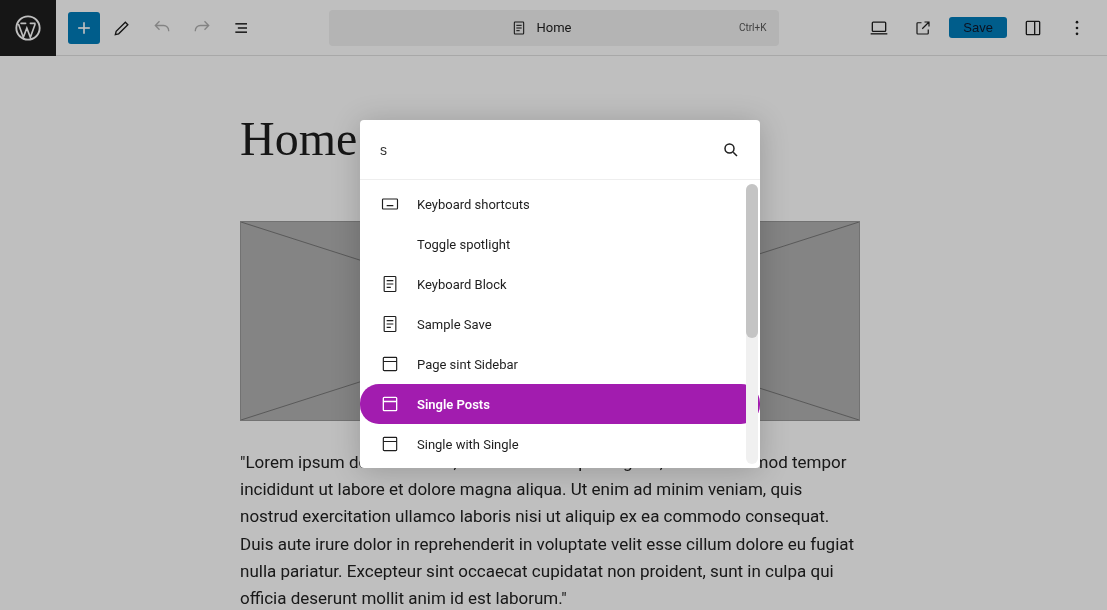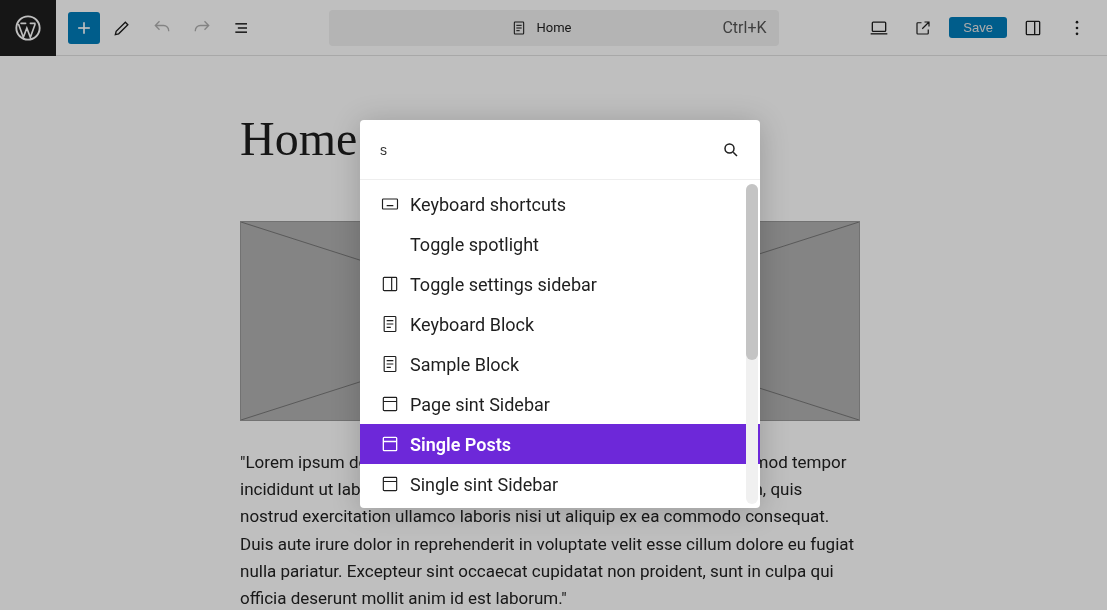--- a/index.html
+++ b/index.html
@@ -53,7 +53,7 @@
     justify-content: space-between;
   }
   .tc-title { display: flex; align-items: center; gap: 10px; font-size: 13px; color: #1e1e1e; margin-left: 170px;}
-  .tc-short { font-size: 16px; color: #555; }
+  .tc-short { font-size: 10px; color: #555; }
   .toolbar-right { margin-left: auto; display: flex; align-items: center; gap: 8px; padding-right: 12px; }
   .save-btn {
     background: #007cba;

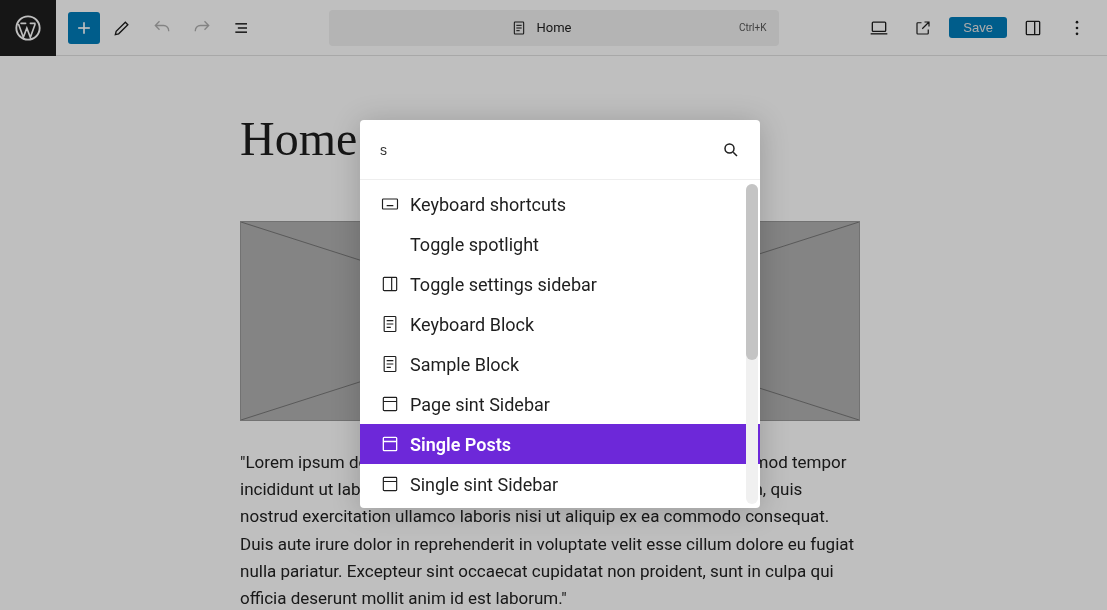--- a/index.html
+++ b/index.html
@@ -57,7 +57,7 @@
   .toolbar-right { margin-left: auto; display: flex; align-items: center; gap: 8px; padding-right: 12px; }
   .save-btn {
     background: #007cba;
-    color: #e5e5e5;
+    color: #0f172a;
     border: none;
     padding: 3px 14px;
     border-radius: 3px;

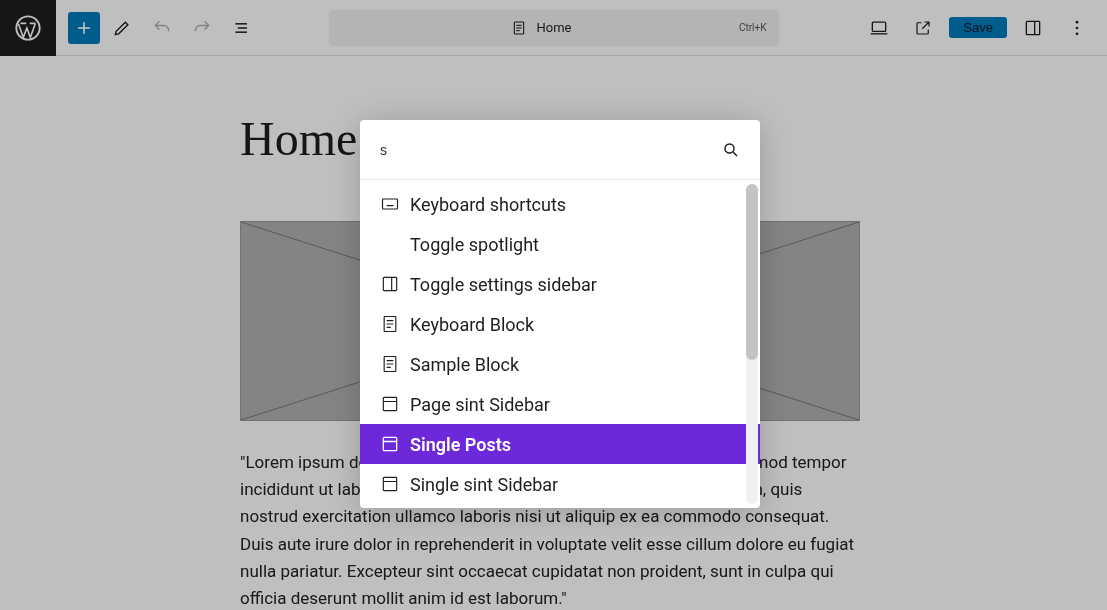--- a/index.html
+++ b/index.html
@@ -139,10 +139,10 @@
   .palette-item {
     display: flex;
     align-items: center;
-    gap: 10px;
+    gap: 17px;
     height: 40px;
     padding: 0 20px;
-    font-size: 18px;
+    font-size: 13px;
     color: #1e1e1e;
     cursor: pointer;
   }

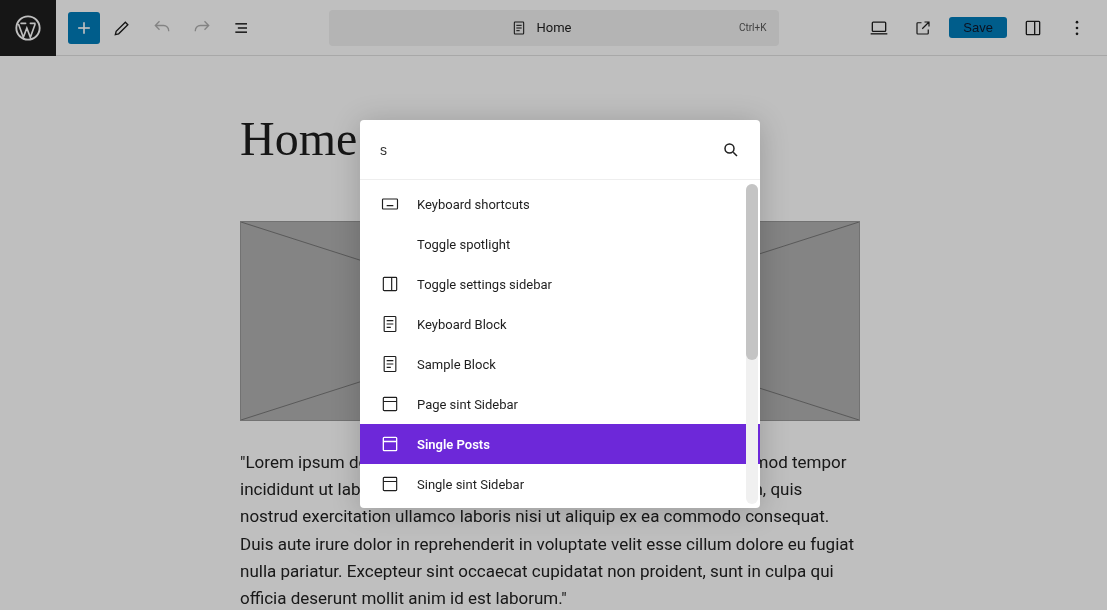--- a/index.html
+++ b/index.html
@@ -291,15 +291,6 @@
       <span>Toggle spotlight</span>
     </div>
 
-    <div class="palette-item">
-      <span class="pi-icon">
-          <svg width="20" height="20" viewBox="0 0 24 24" stroke="#1e1e1e" stroke-width="1.4" fill="none">
-            <rect x="4" y="4" width="16" height="16" rx="1"></rect>
-            <line x1="14" y1="4" x2="14" y2="20"></line>
-          </svg>
-        </span>
-      <span>Toggle settings sidebar</span>
-    </div>
 
 
     <div class="palette-item">

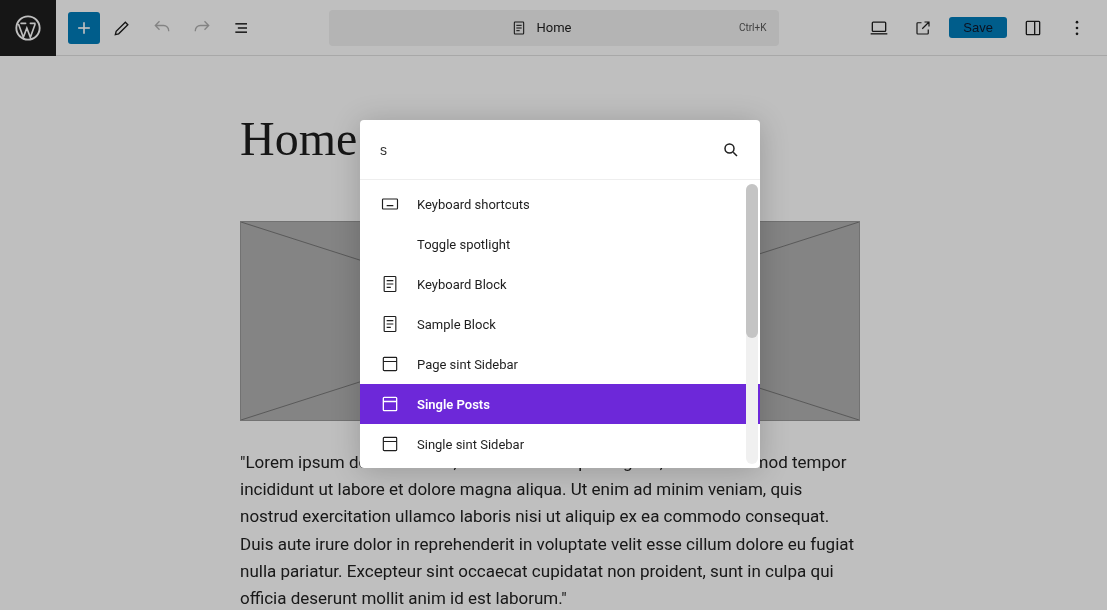--- a/index.html
+++ b/index.html
@@ -314,7 +314,7 @@
             <line x1="8" y1="16" x2="13" y2="16"></line>
           </svg>
         </span>
-      <span>Sample Block</span>
+      <span>Sample Save</span>
     </div>
 
     <div class="palette-item">

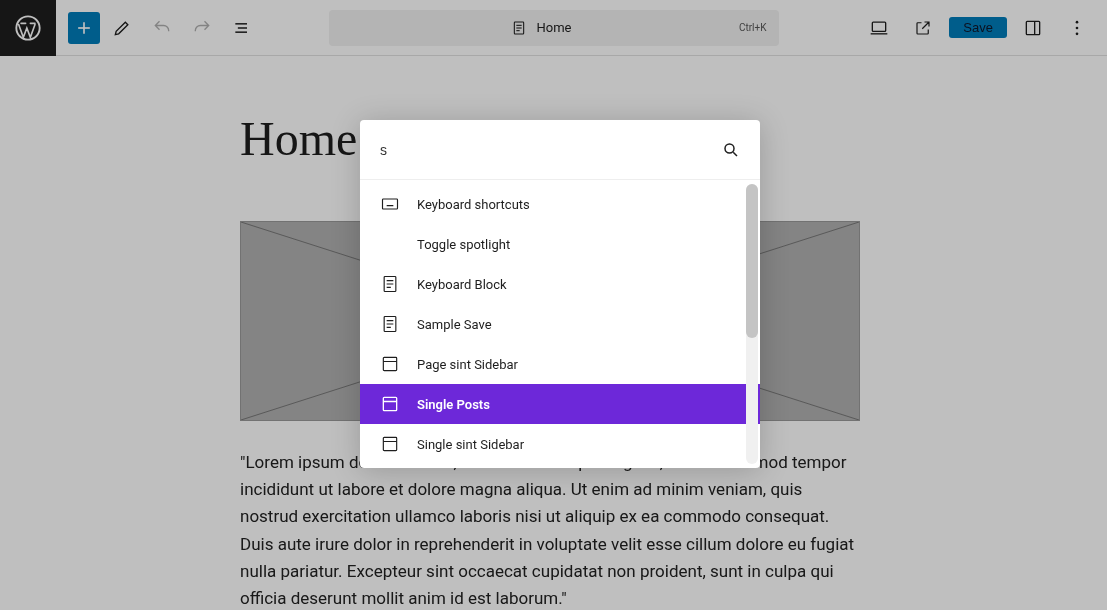--- a/index.html
+++ b/index.html
@@ -147,7 +147,7 @@
     cursor: pointer;
   }
   .palette-item .pi-icon { width: 20px; height: 20px; display:flex; align-items:center; justify-content:center; }
-  .palette-item.selected { background: #6d28d9; color: #fff; font-weight: 600; }
+  .palette-item.selected { background: #a21caf; color: #fff; font-weight: 600; border-radius: 19px; }
   .palette-item.selected svg { stroke: #fff; fill: none; }
   .palette-item.selected .pi-icon svg rect, .palette-item.selected .pi-icon svg line { stroke:#fff; }
   .scroll-track {

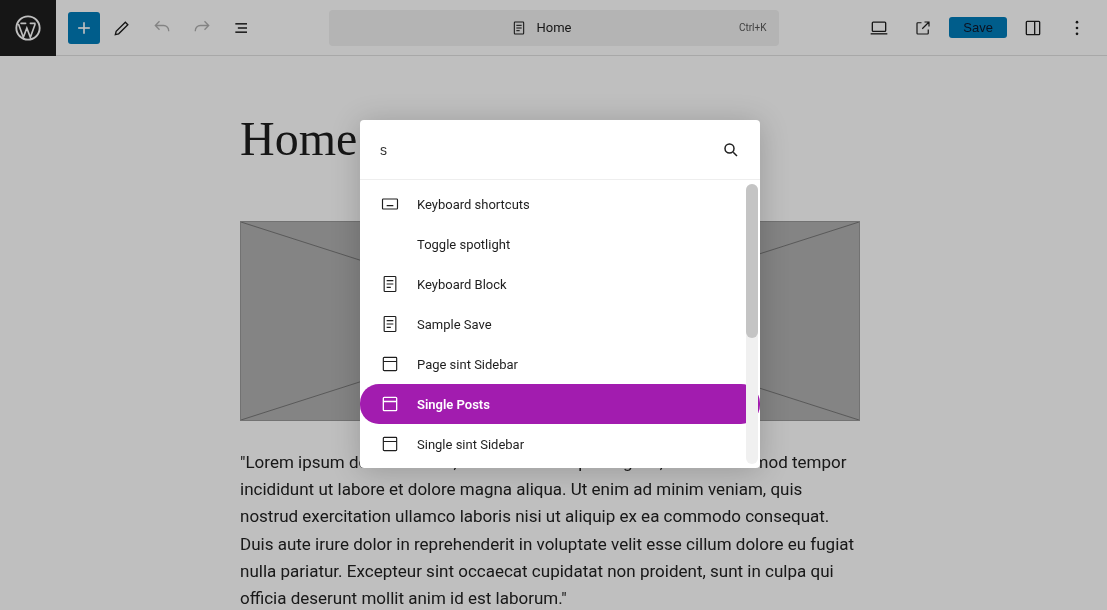--- a/index.html
+++ b/index.html
@@ -344,7 +344,7 @@
             <line x1="4" y1="9" x2="20" y2="9"></line>
           </svg>
         </span>
-      <span>Single sint Sidebar</span>
+      <span>Single with Single</span>
     </div>
 
     <div class="scroll-track">

